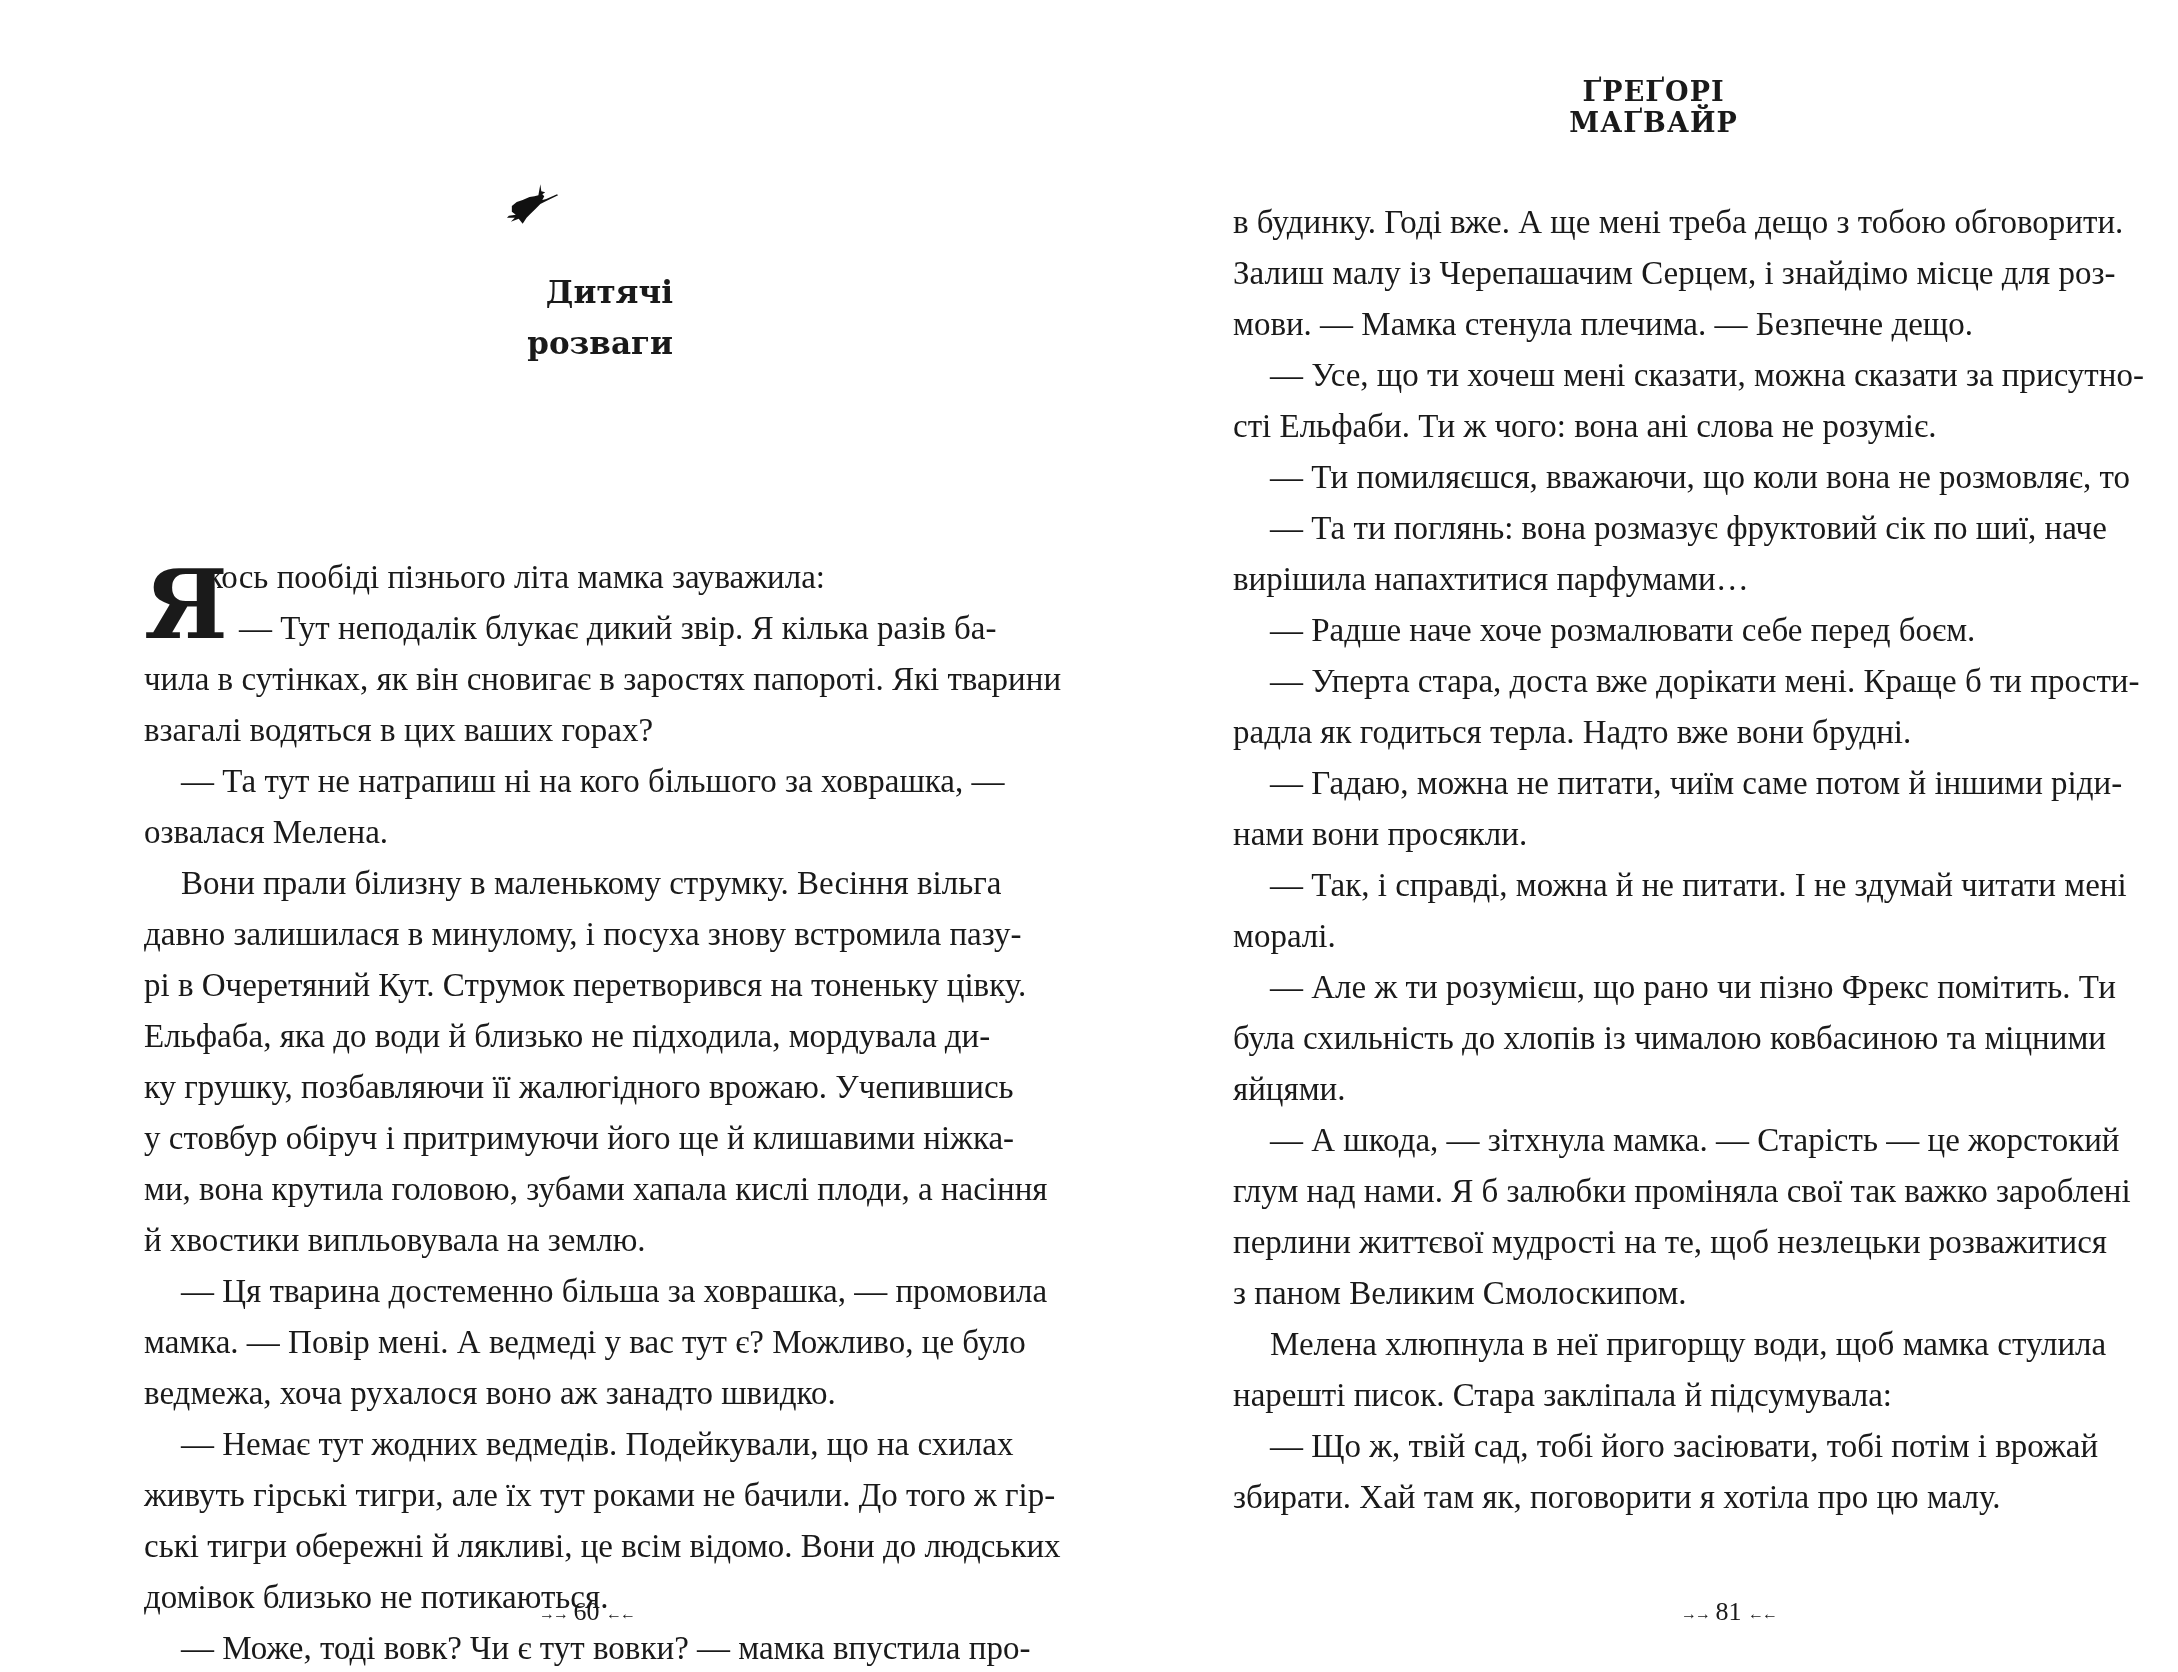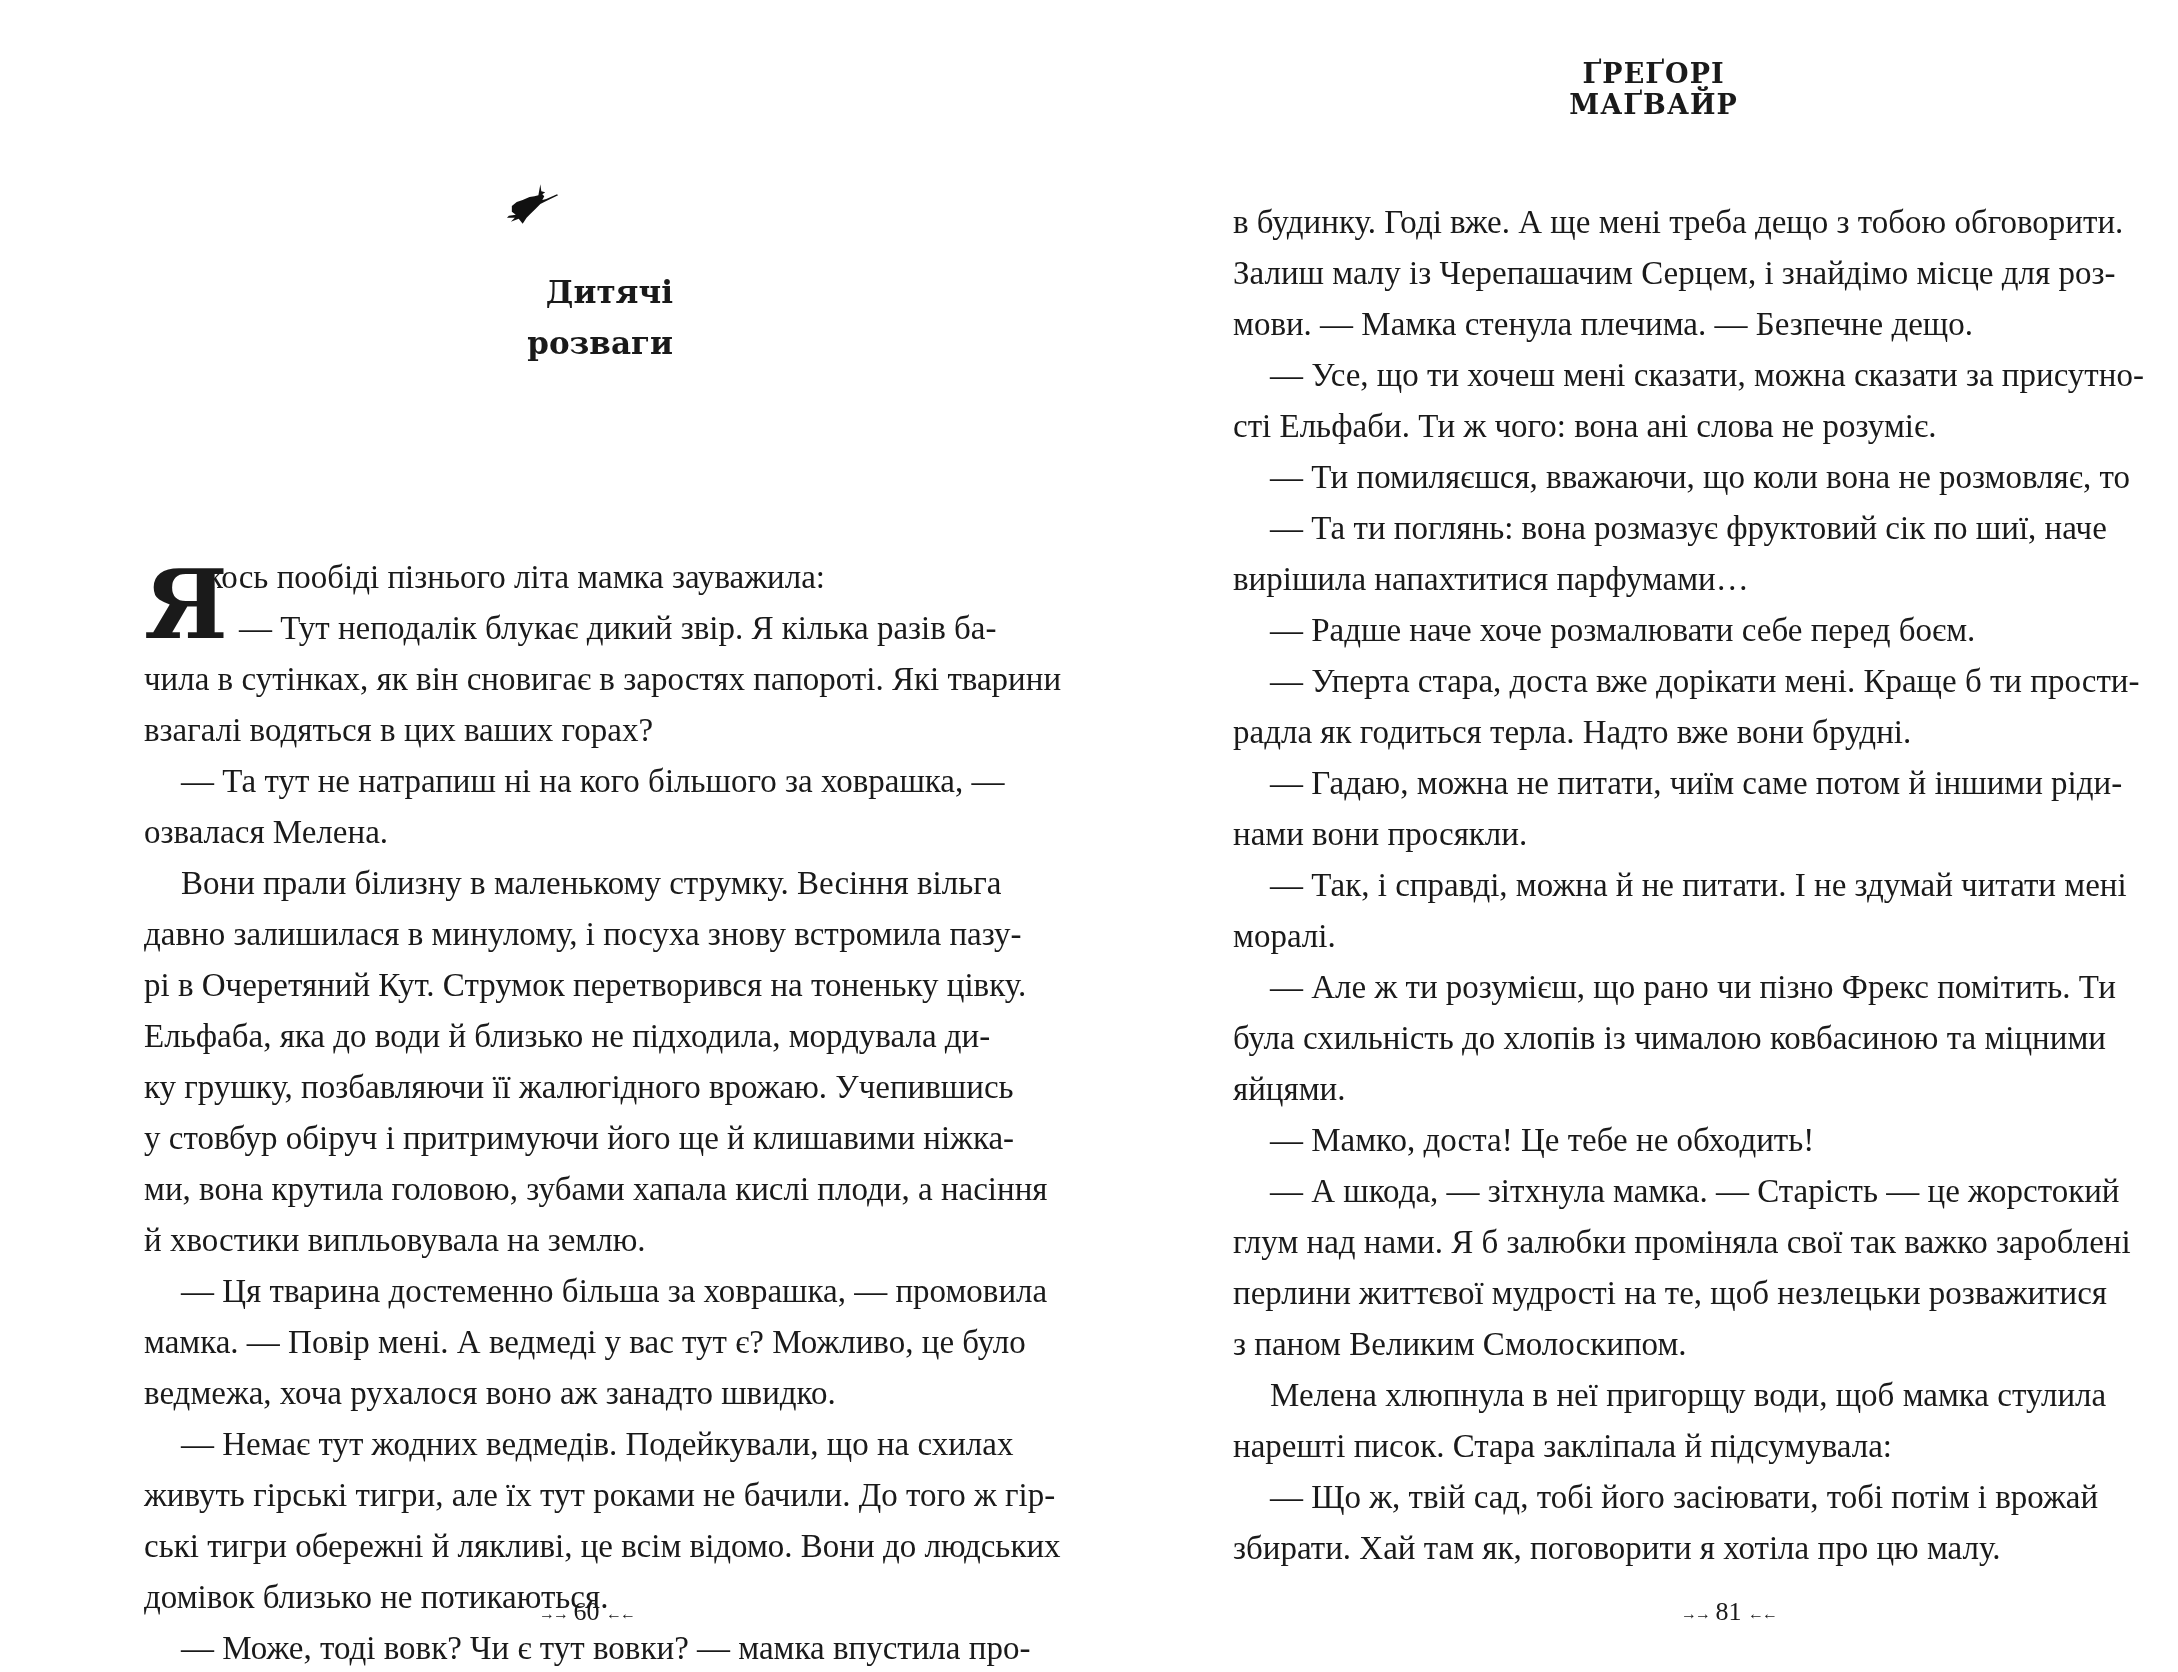--- a/index.html
+++ b/index.html
@@ -9,7 +9,7 @@
   .page-right { left: 1089px; width: 1089px; }
 
   .running-head {
-    position: absolute; top: 58px; left: 1520px; width: 267px; text-align: center;
+    position: absolute; top: 76px; left: 1520px; width: 267px; text-align: center;
     font-family: "DejaVu Serif", serif; font-weight: bold; font-size: 27px; letter-spacing: 1px;
     text-transform: uppercase;
   }

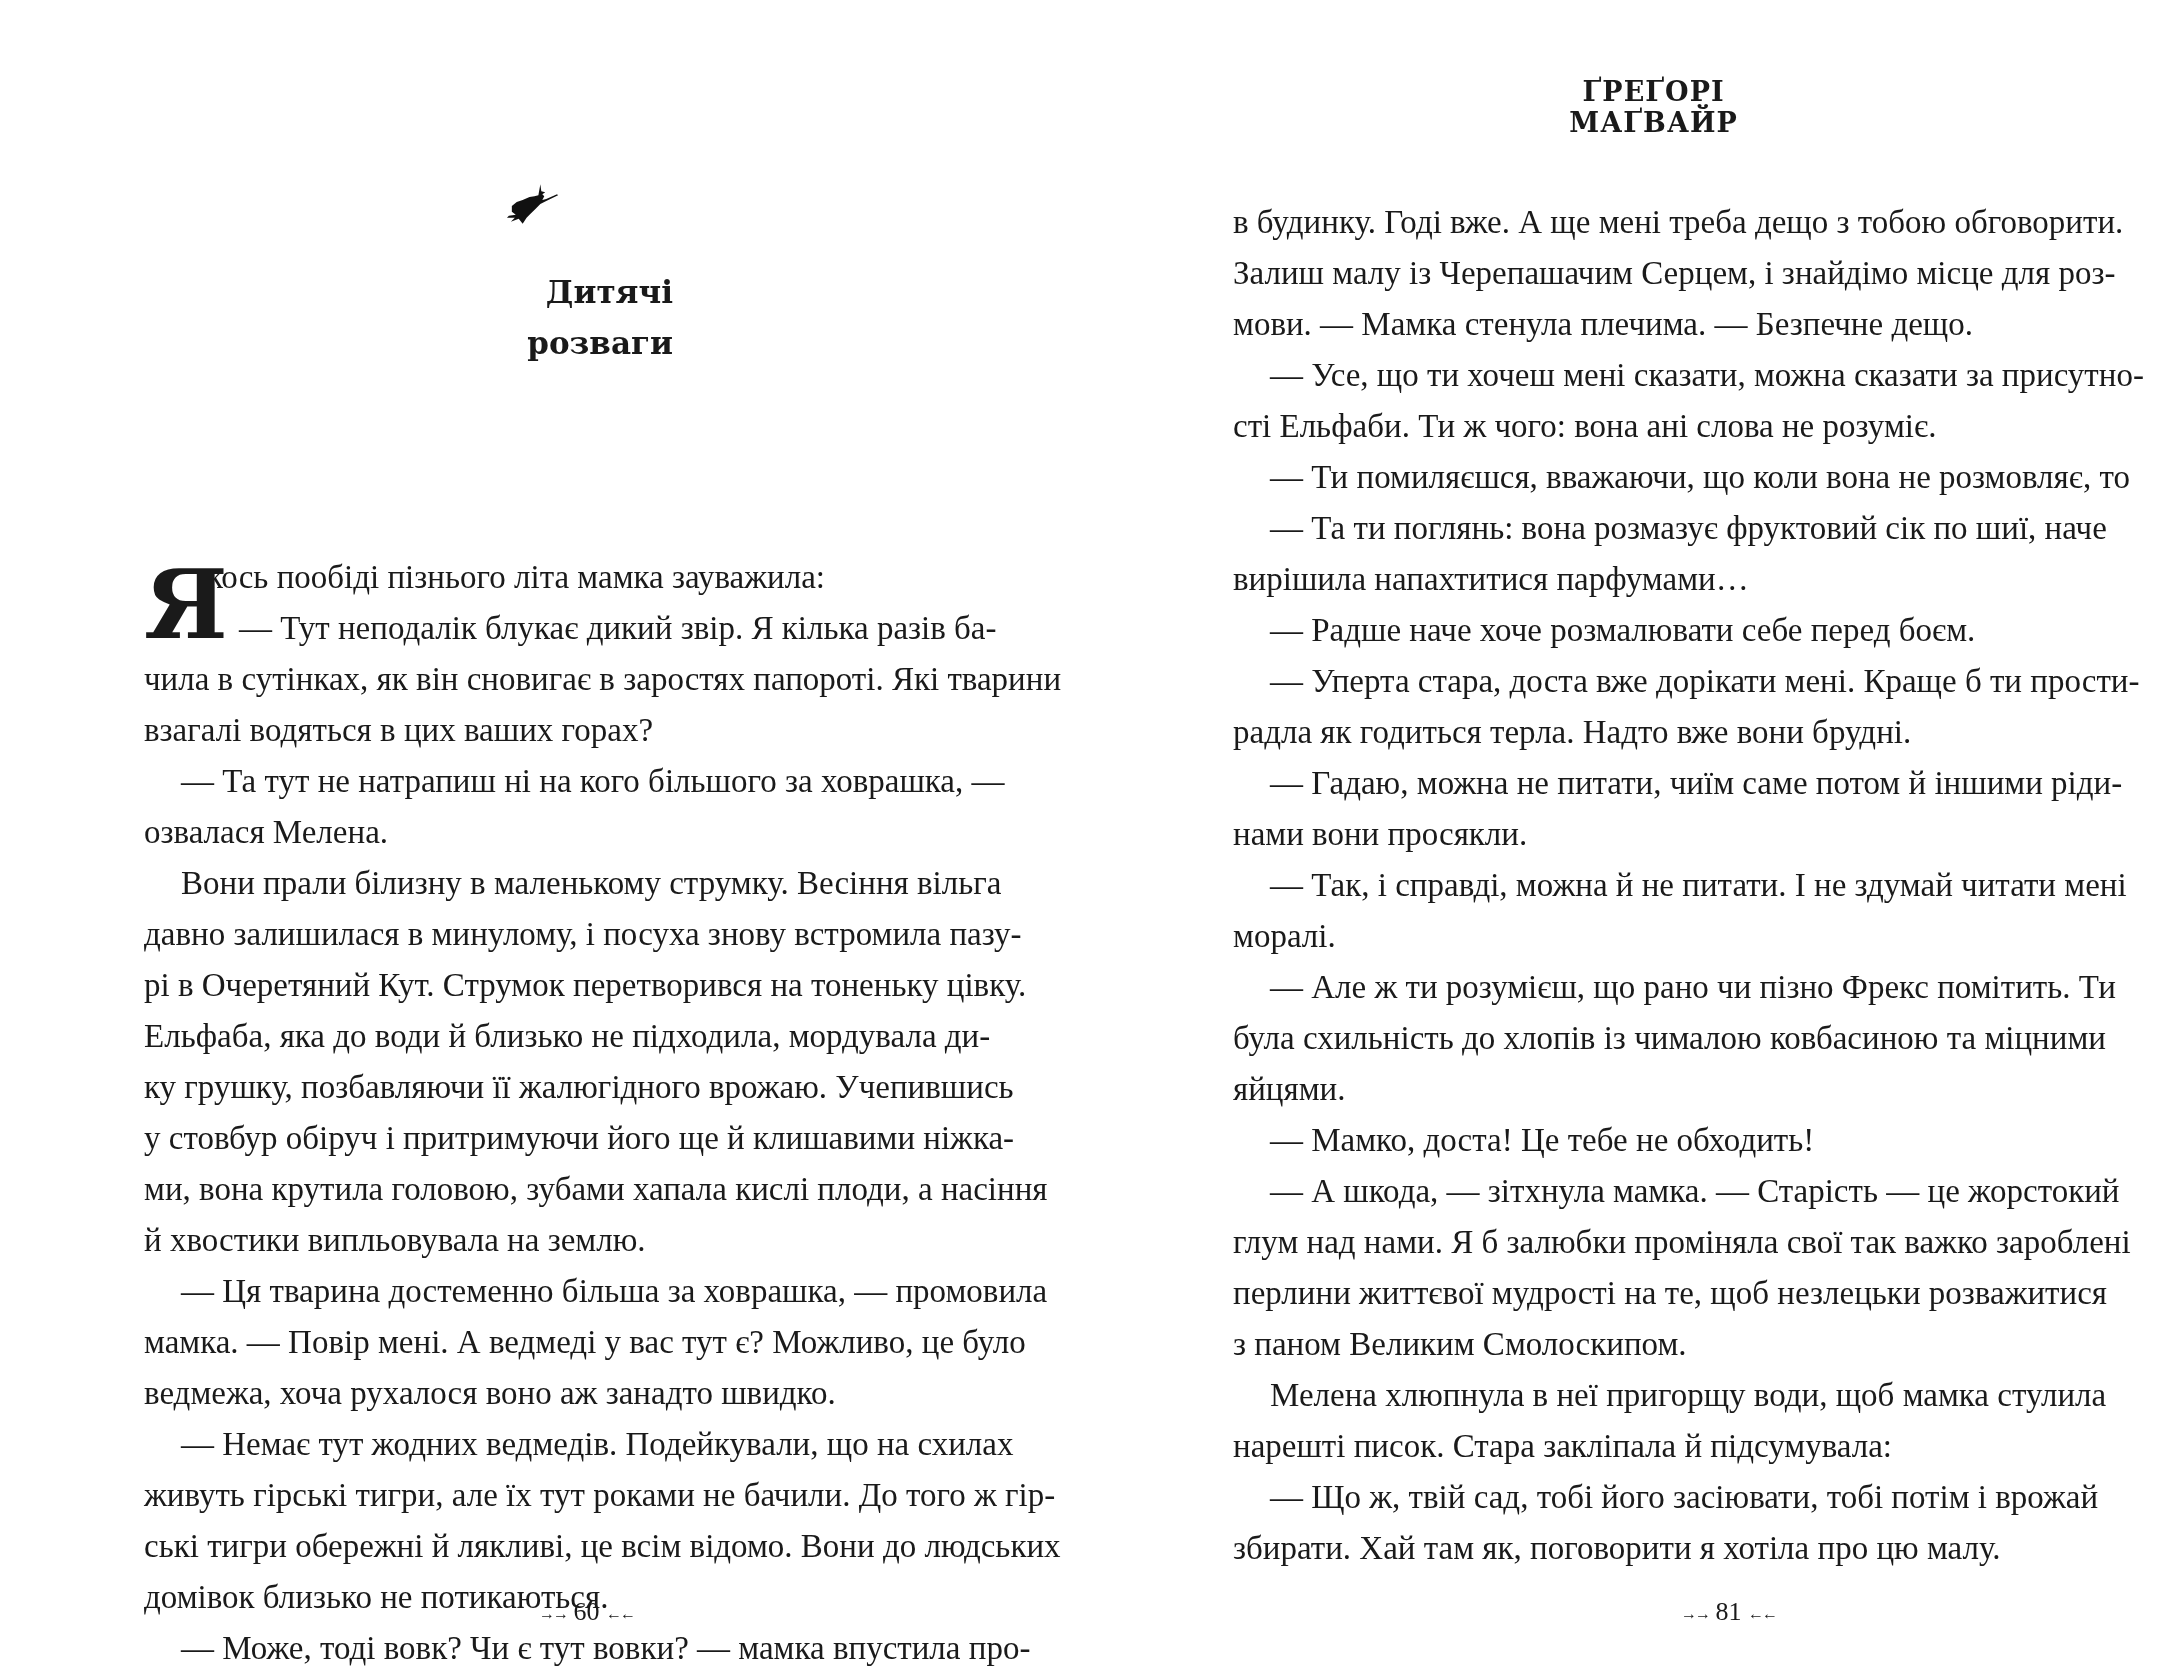--- a/index.html
+++ b/index.html
@@ -118,7 +118,6 @@
     <span class="line indent">— Але ж ти розумієш, що рано чи пізно Фрекс помітить. Ти</span>
     <span class="line">була схильність до хлопів із чималою ковбасиною та міцними</span>
     <span class="line last">яйцями.</span>
-    <span class="line indent last">— Мамко, доста! Це тебе не обходить!</span>
     <span class="line indent">— А шкода, — зітхнула мамка. — Старість — це жорстокий</span>
     <span class="line">глум над нами. Я б залюбки проміняла свої так важко зароблені</span>
     <span class="line">перлини життєвої мудрості на те, щоб незлецьки розважитися</span>

